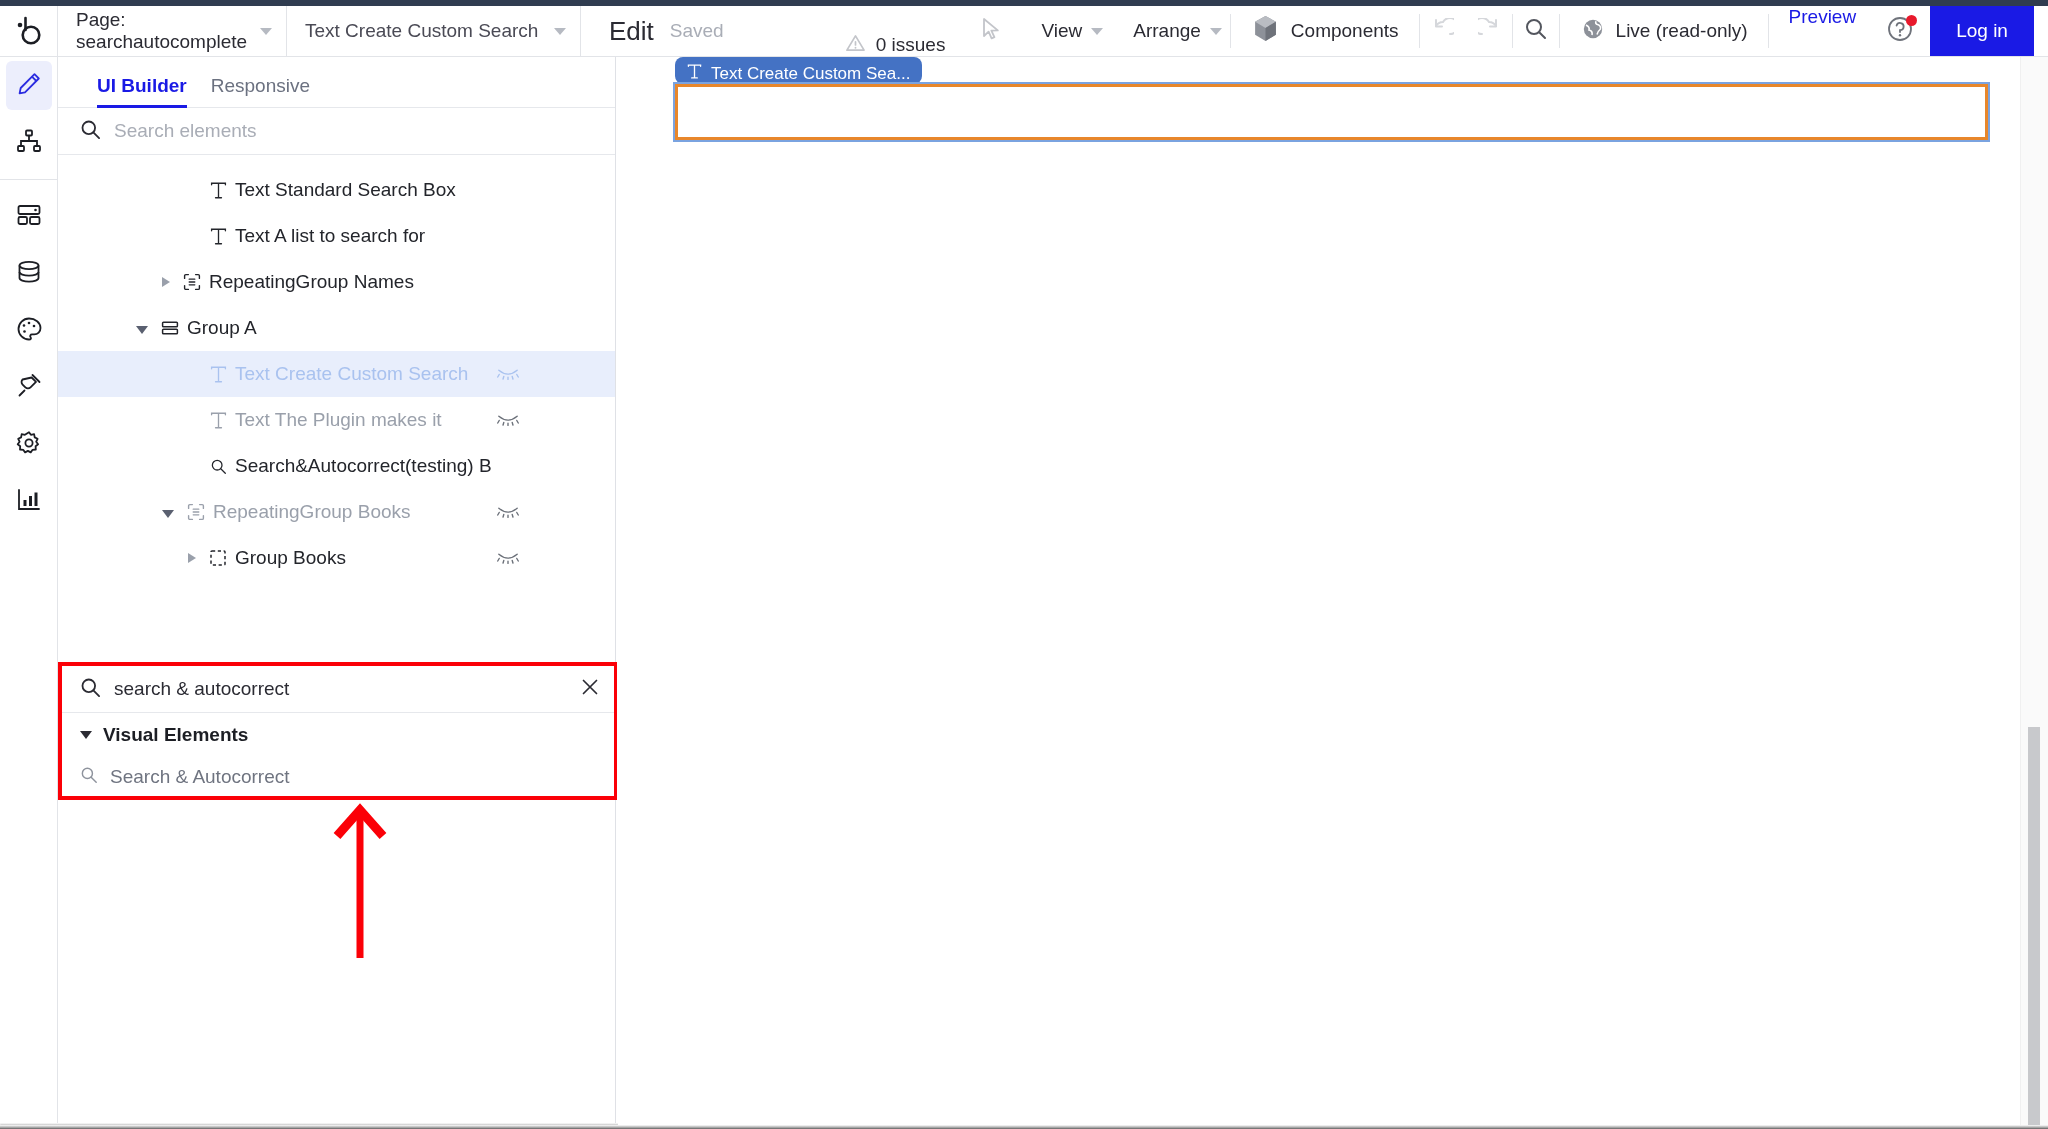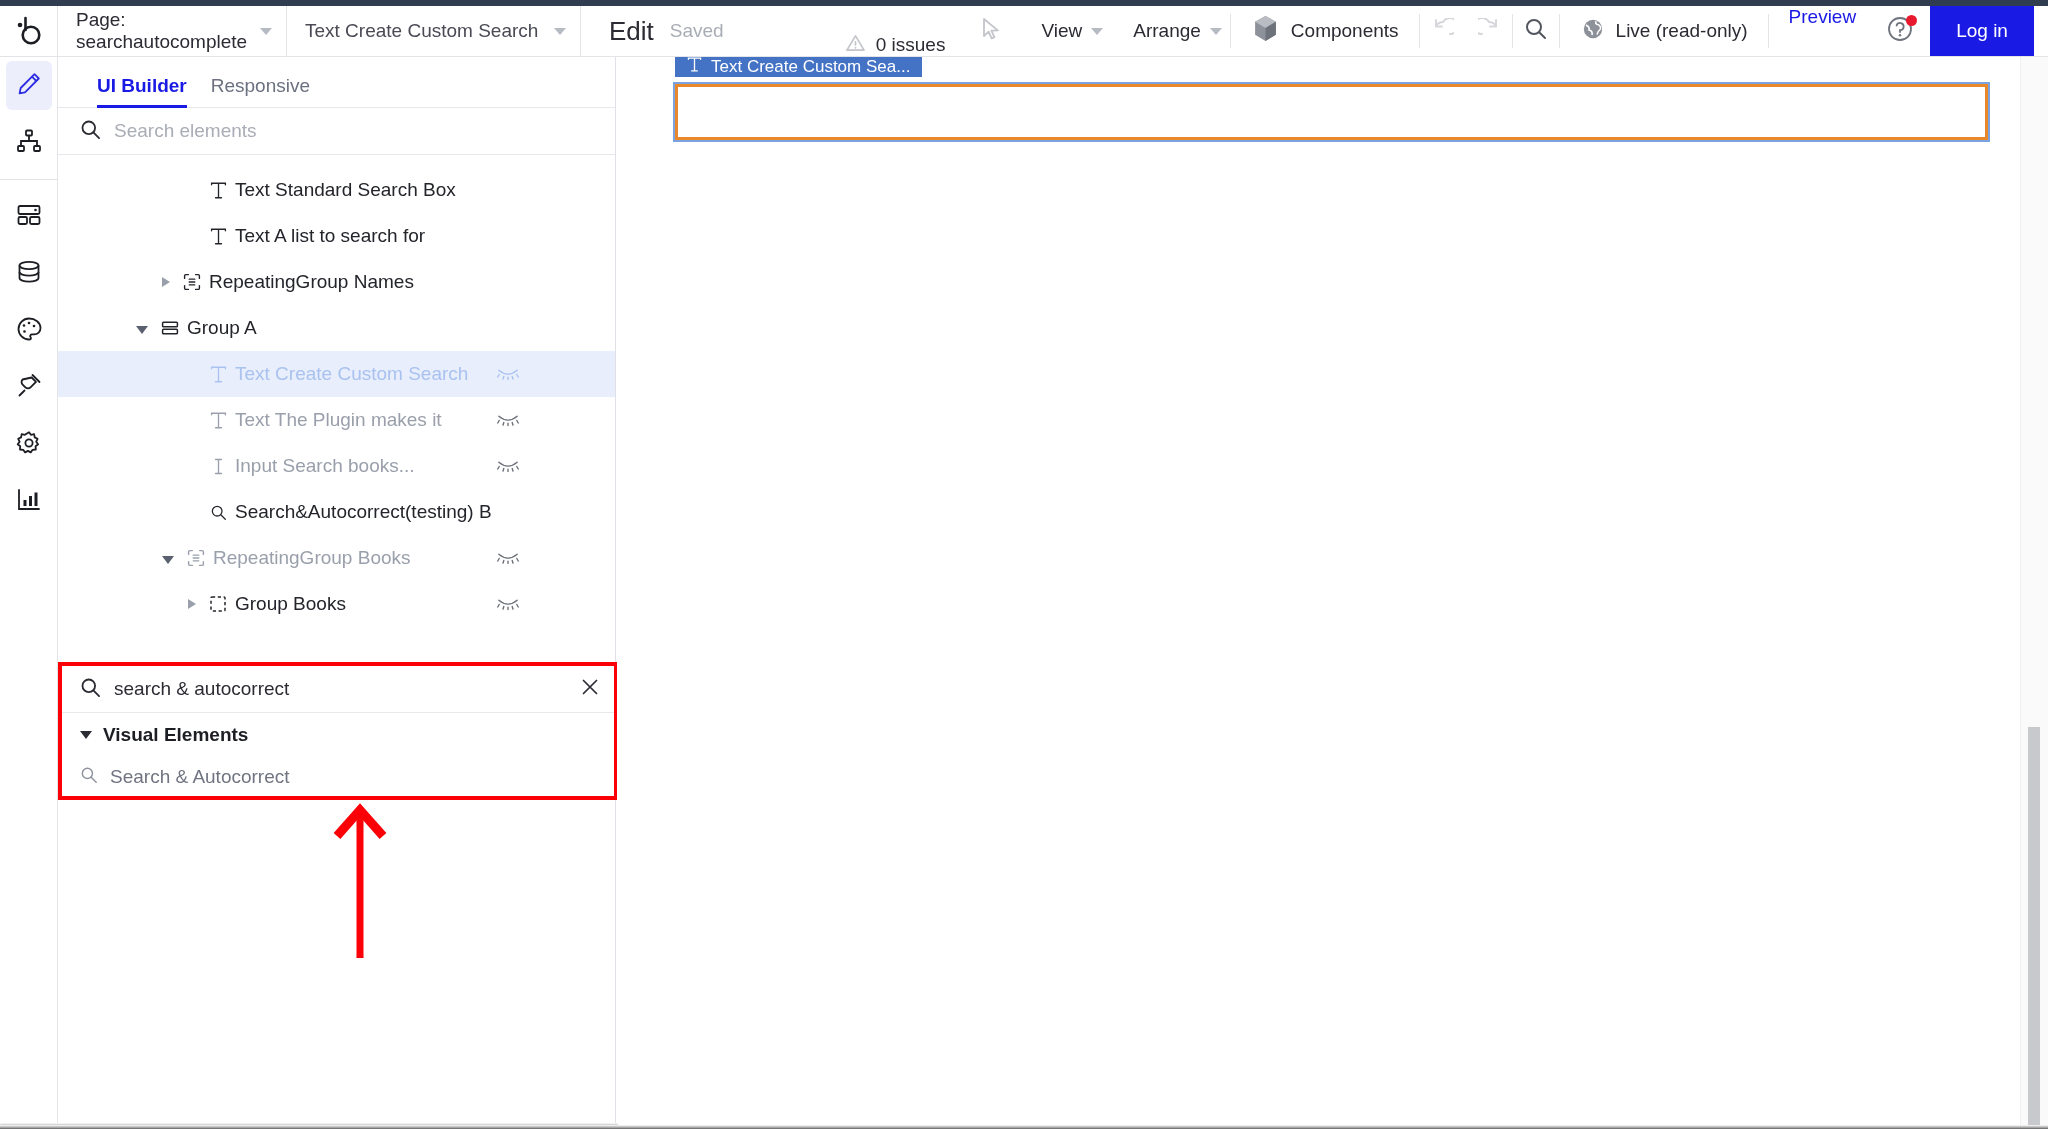--- a/index.html
+++ b/index.html
@@ -181,10 +181,11 @@
   }
   .canvas-inner { position: relative; width: 100%; height: 100%; }
   .sel-badge {
-    position: absolute; left: 58px; top: 0px; height: 20px;
+    position: absolute; left: 58px; top: 0px; height: 27px;
     background: #4472c4; color:#ffffff; font-size: 17px;
     display:flex; align-items:flex-end; gap: 9px; padding: 0 12px;
     white-space: nowrap;
+    border-radius: 8px;
   }
   .sel-box {
     position: absolute; left: 58px; top: 27px; width: 1313px; height: 56px;

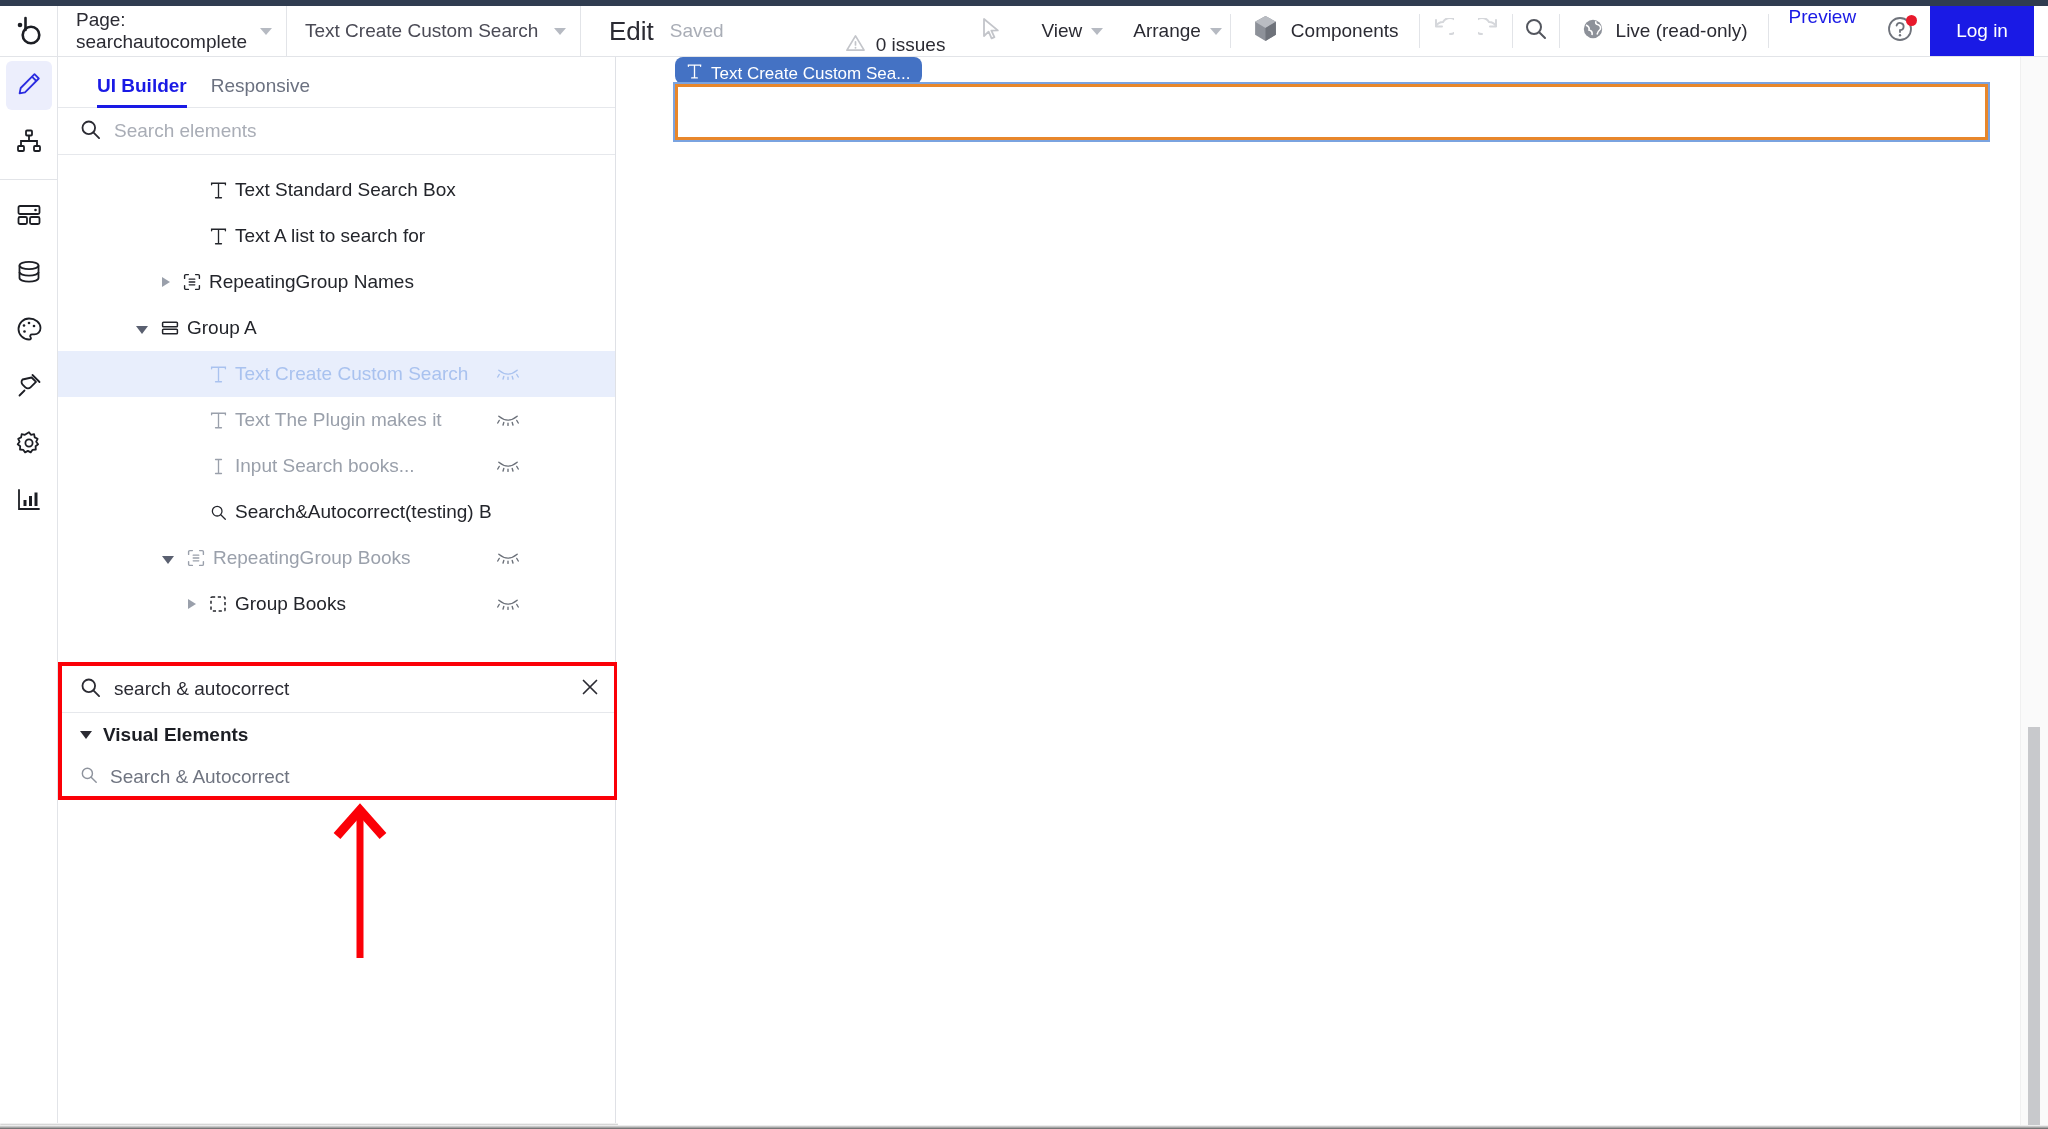--- a/index.html
+++ b/index.html
@@ -507,19 +507,6 @@
             </svg>
           </span>
           <span class="tlabel">Text The Plugin makes it</span>
-          <span class="eye"><svg width="22" height="14" viewBox="0 0 24 14">
-              <path d="M2 4 Q12 12.5 22 4" fill="none" stroke="#6b7079" stroke-width="1.5" stroke-linecap="round"></path>
-              <path d="M2.4 8.6 L0.8 11.4 M7.4 10.8 L6.6 13.6 M12 11.6 L12 14 M16.6 10.8 L17.4 13.6 M21.6 8.6 L23.2 11.4" stroke="#6b7079" stroke-width="1.5" stroke-linecap="round"></path>
-            </svg></span>
-        </div>
-        <div class="trow dim" style="padding-left: 130px;">
-          <span class="twist blank"></span>
-          <span class="ticon">
-            <svg width="17" height="17" viewBox="0 0 16 16">
-              <path d="M5.2 1.4 H10.8 M5.2 14.6 H10.8 M8 1.4 V14.6" fill="none" stroke="#9aa0ab" stroke-width="1.25" stroke-linecap="round"></path>
-            </svg>
-          </span>
-          <span class="tlabel">Input Search books...</span>
           <span class="eye"><svg width="22" height="14" viewBox="0 0 24 14">
               <path d="M2 4 Q12 12.5 22 4" fill="none" stroke="#6b7079" stroke-width="1.5" stroke-linecap="round"></path>
               <path d="M2.4 8.6 L0.8 11.4 M7.4 10.8 L6.6 13.6 M12 11.6 L12 14 M16.6 10.8 L17.4 13.6 M21.6 8.6 L23.2 11.4" stroke="#6b7079" stroke-width="1.5" stroke-linecap="round"></path>

